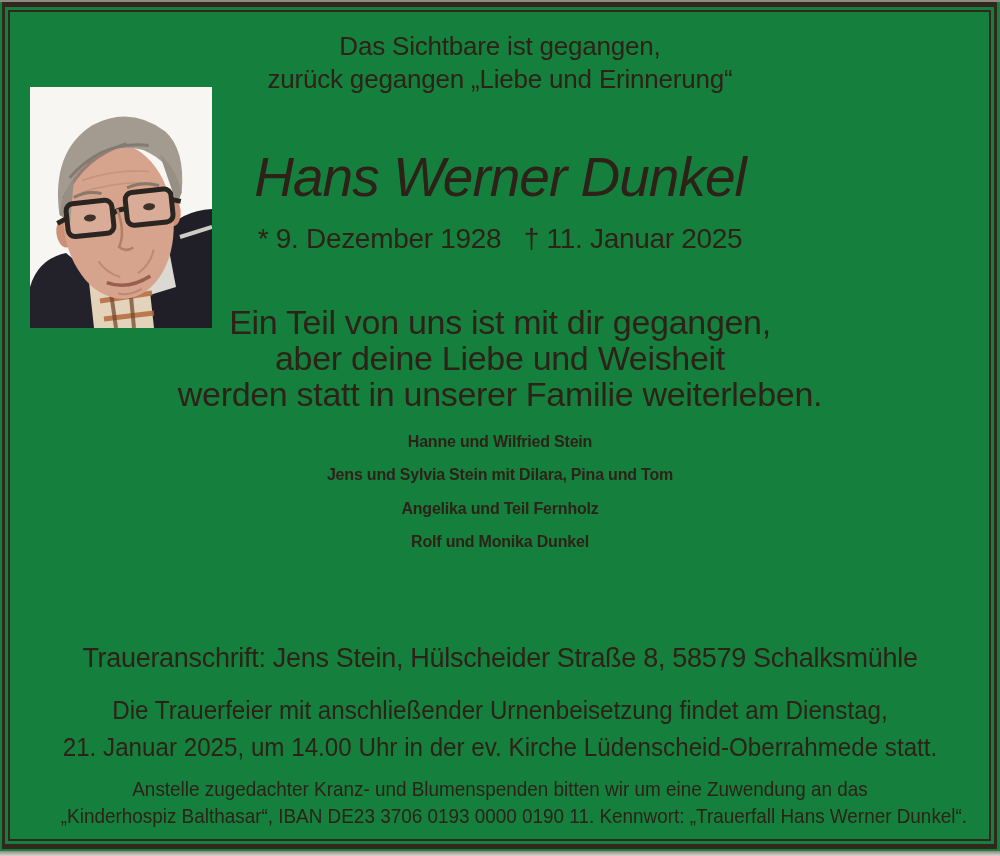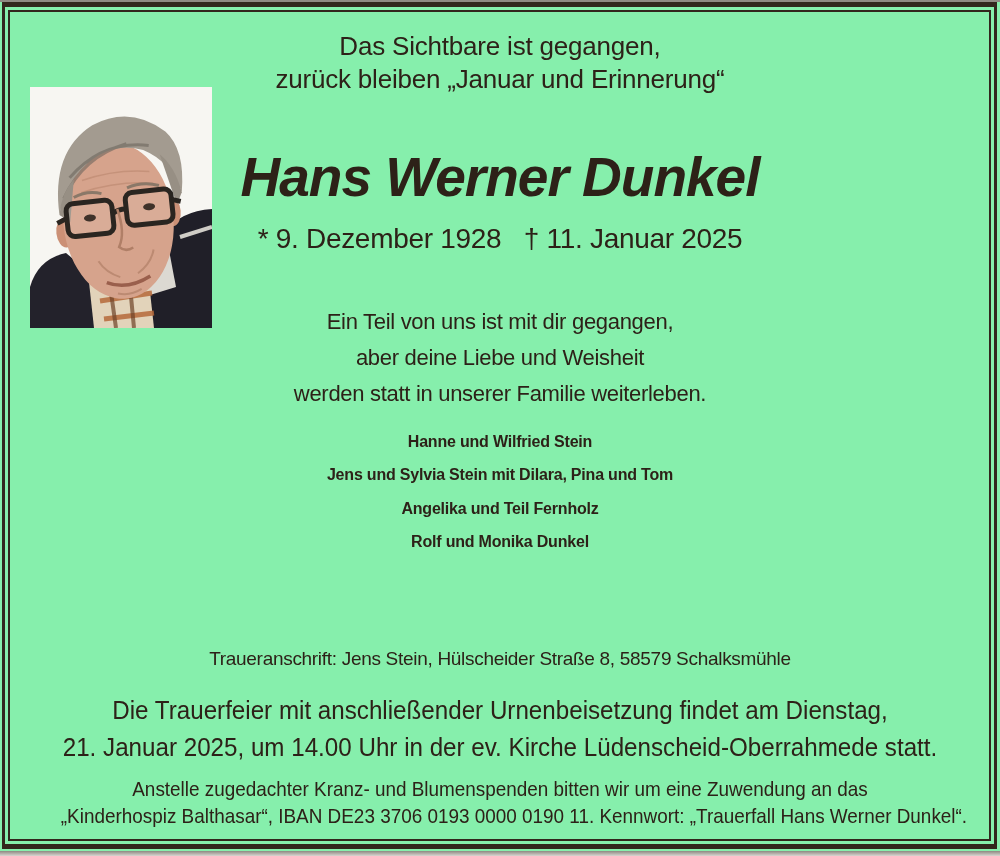--- a/index.html
+++ b/index.html
@@ -11,7 +11,7 @@
     position:relative;
     overflow:hidden;
   }
-  .page { position:absolute; inset:0; background:#86efac; }
+  .page { position:absolute; inset:0; background:#15803d; }
 
   
   .edge-top    { position:absolute; left:0; right:0; top:0; height:2px; background:#8f8a83; }

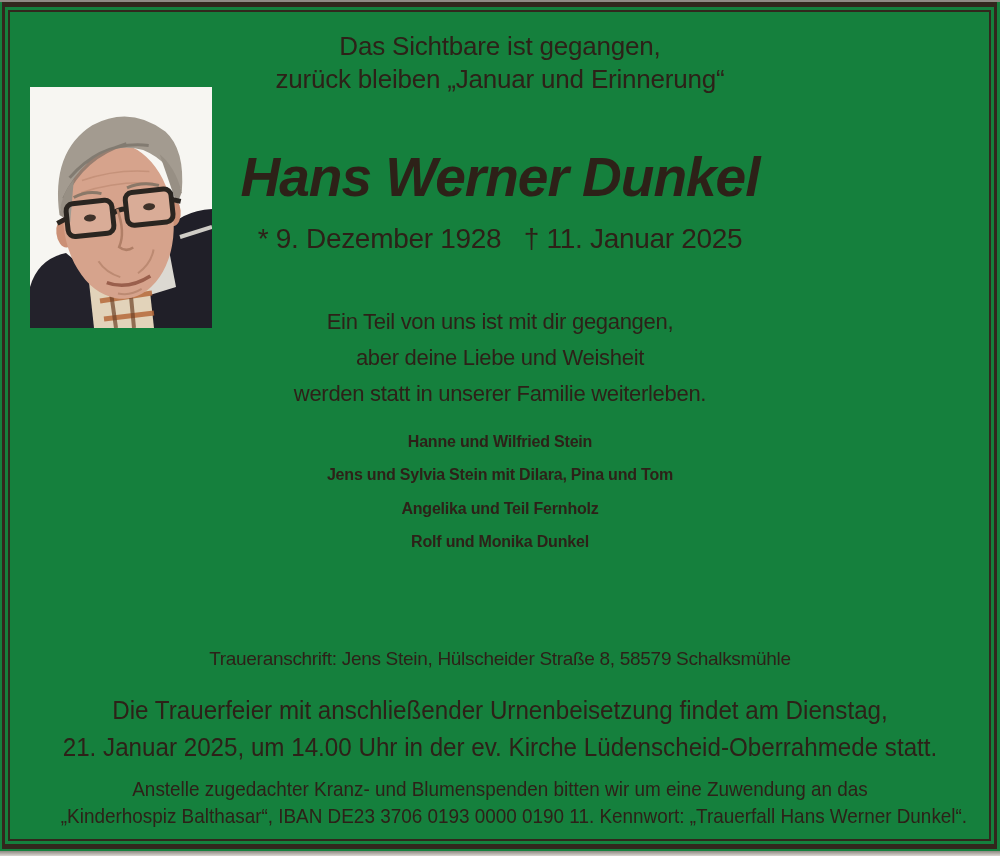--- a/index.html
+++ b/index.html
@@ -116,7 +116,7 @@
 
   <div class="centered epigraph">
     <div>Das Sichtbare ist gegangen,</div>
-    <div>zurück bleiben „Januar und Erinnerung“</div>
+    <div>zurück gegangen „Liebe und Erinnerung“</div>
   </div>
 
   <h1 class="centered name">Hans Werner Dunkel</h1>

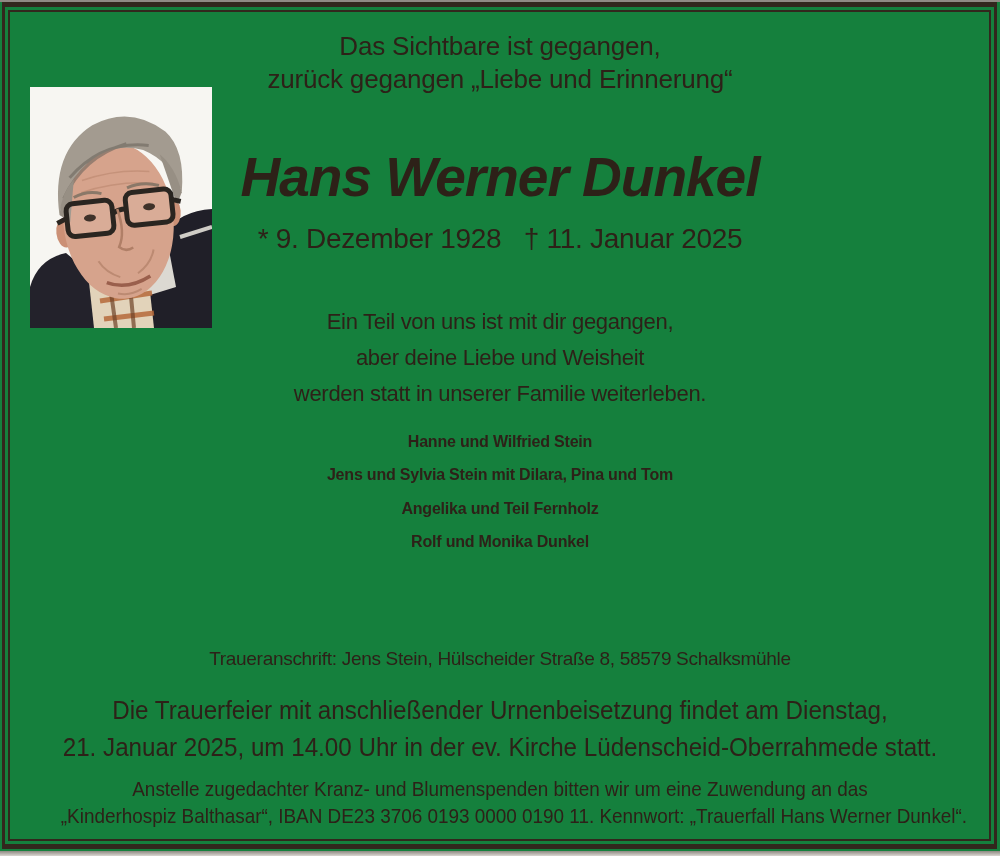--- a/index.html
+++ b/index.html
@@ -39,7 +39,7 @@
   }
   .epigraph { top:30px;  font-size:26px;  line-height:33px; letter-spacing:-0.2px; }
   .name     { top:150px; font-size:55px;  line-height:55px;
-              font-weight:bold; font-style:italic; letter-spacing:-1px; }
+              font-weight:normal; font-style:italic; letter-spacing:-1px; }
   .dates    { top:224px; font-size:28px;  line-height:30px; letter-spacing:-0.3px; }
   .dates .death-gap { display:inline-block; margin-left:15px; }
   .verse    { top:304px; font-size:22px;  line-height:36px; letter-spacing:-0.3px; }

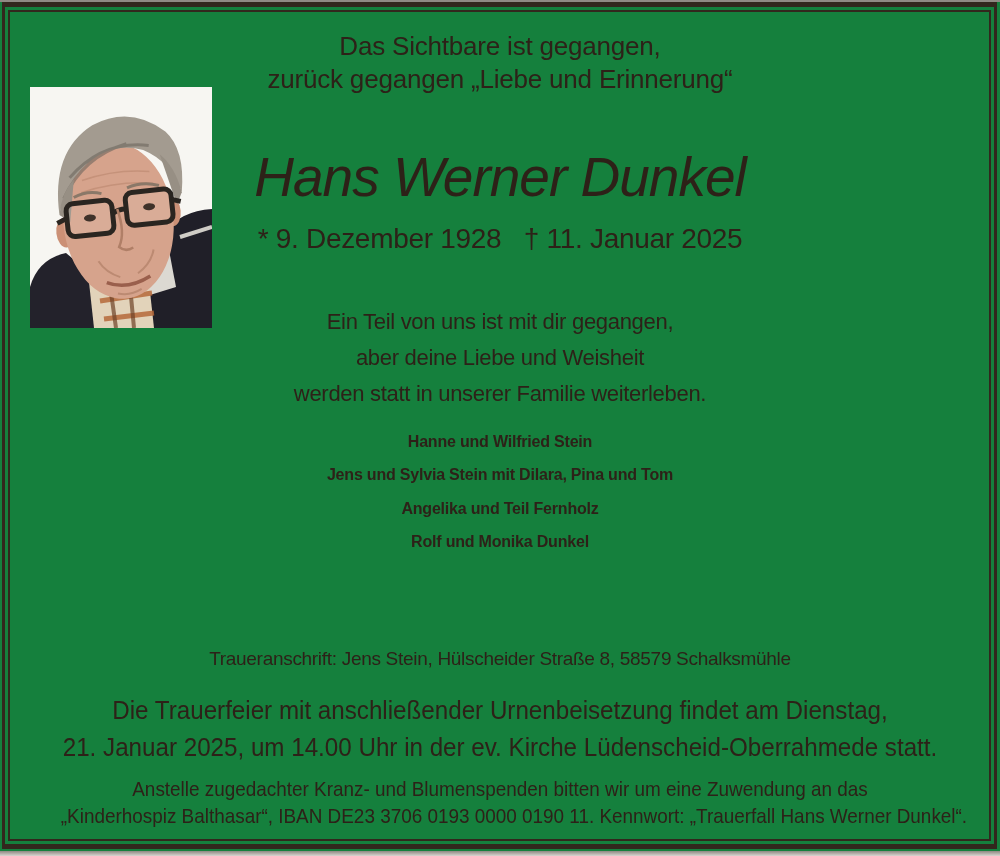--- a/index.html
+++ b/index.html
@@ -42,7 +42,7 @@
               font-weight:normal; font-style:italic; letter-spacing:-1px; }
   .dates    { top:224px; font-size:28px;  line-height:30px; letter-spacing:-0.3px; }
   .dates .death-gap { display:inline-block; margin-left:15px; }
-  .verse    { top:304px; font-size:22px;  line-height:36px; letter-spacing:-0.3px; }
+  .verse    { top:304px; font-size:34px;  line-height:36px; letter-spacing:-0.3px; }
   .mourners { top:425px; font-size:16px; line-height:33.4px;
               font-weight:bold; letter-spacing:-0.2px; }
   .address  { top:646px; font-size:19px;  line-height:25px; letter-spacing:-0.3px; }

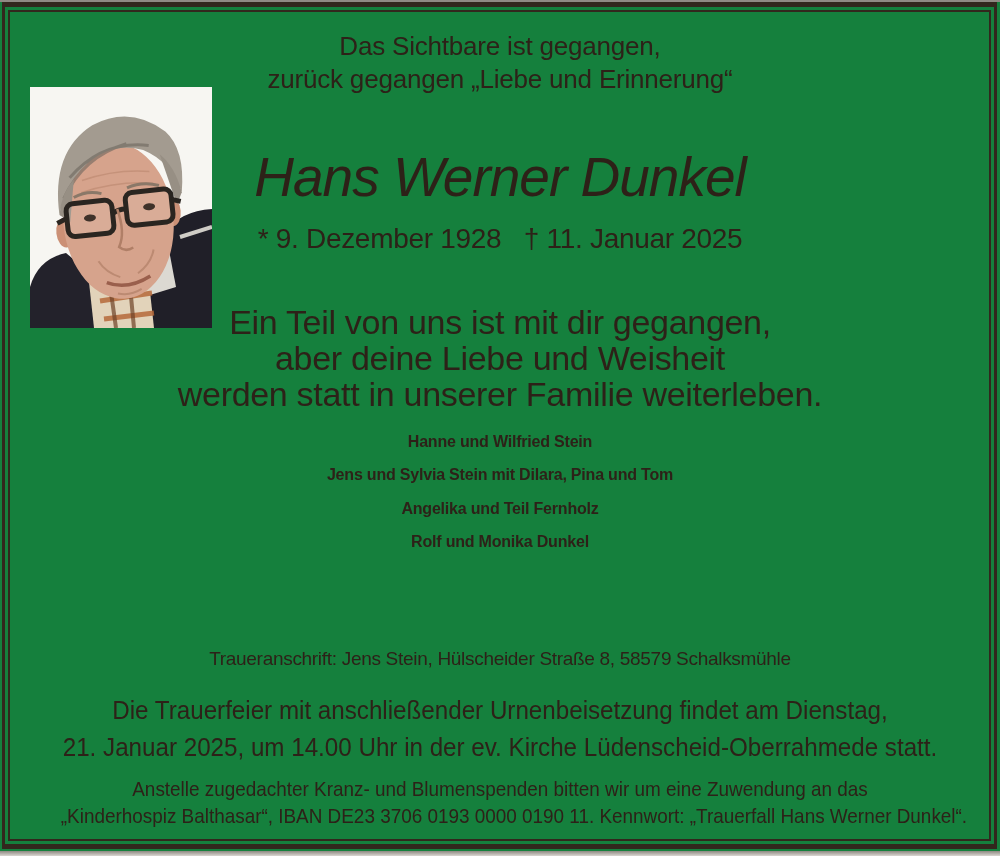--- a/index.html
+++ b/index.html
@@ -45,7 +45,7 @@
   .verse    { top:304px; font-size:34px;  line-height:36px; letter-spacing:-0.3px; }
   .mourners { top:425px; font-size:16px; line-height:33.4px;
               font-weight:bold; letter-spacing:-0.2px; }
-  .address  { top:646px; font-size:19px;  line-height:25px; letter-spacing:-0.3px; }
+  .address  { top:646px; font-size:27px;  line-height:25px; letter-spacing:-0.3px; }
   .service  { top:692px; font-size:26px;  line-height:37px;
               transform:scaleX(0.93); transform-origin:50% 0; }
   .donation { top:775px; font-size:21px;  line-height:27px;

